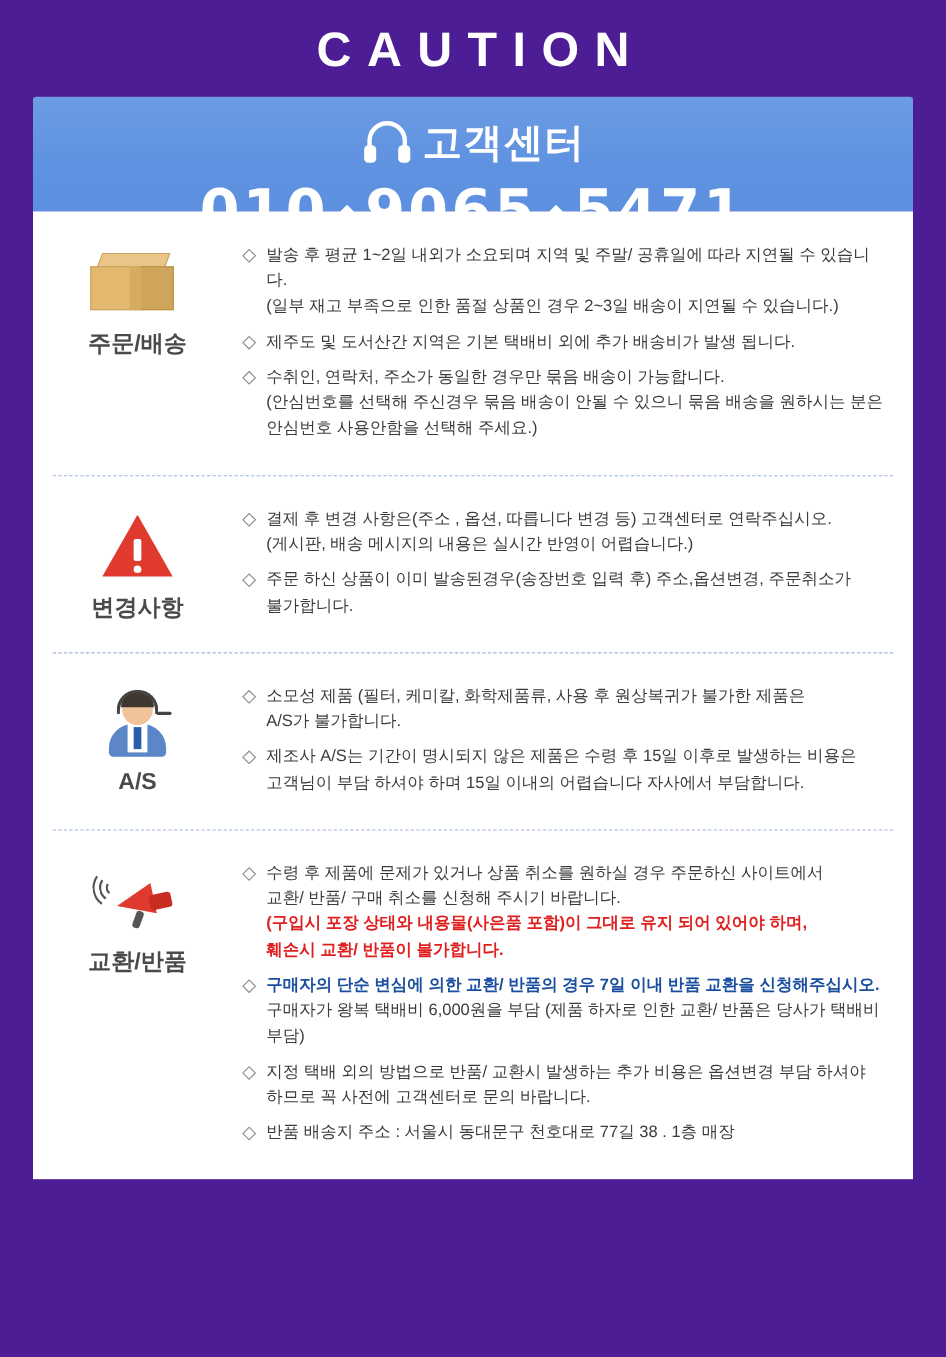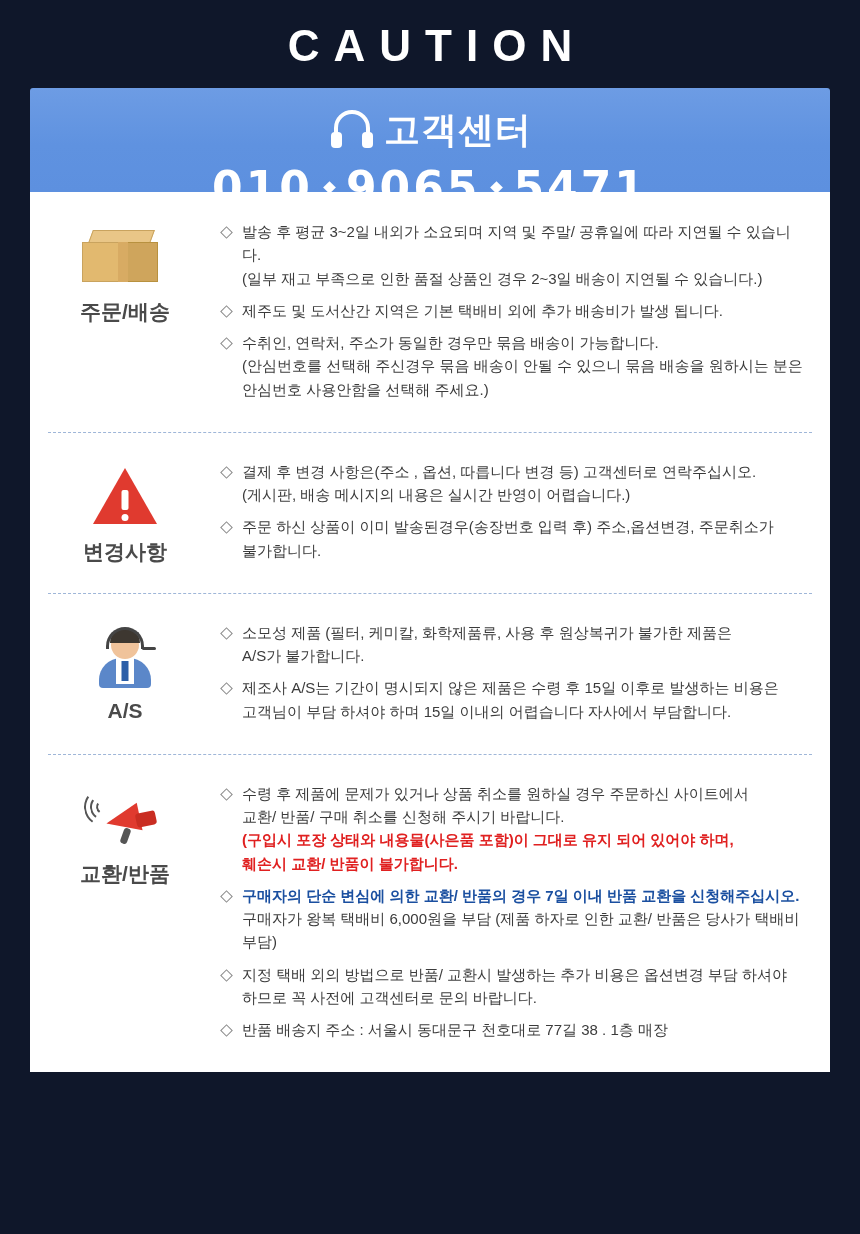--- a/index.html
+++ b/index.html
@@ -11,7 +11,7 @@
   .page {
     width: 860px;
     height: 1234px;
-    background: #0f172a;
+    background: #4c1d95;
     position: relative;
     overflow: hidden;
   }

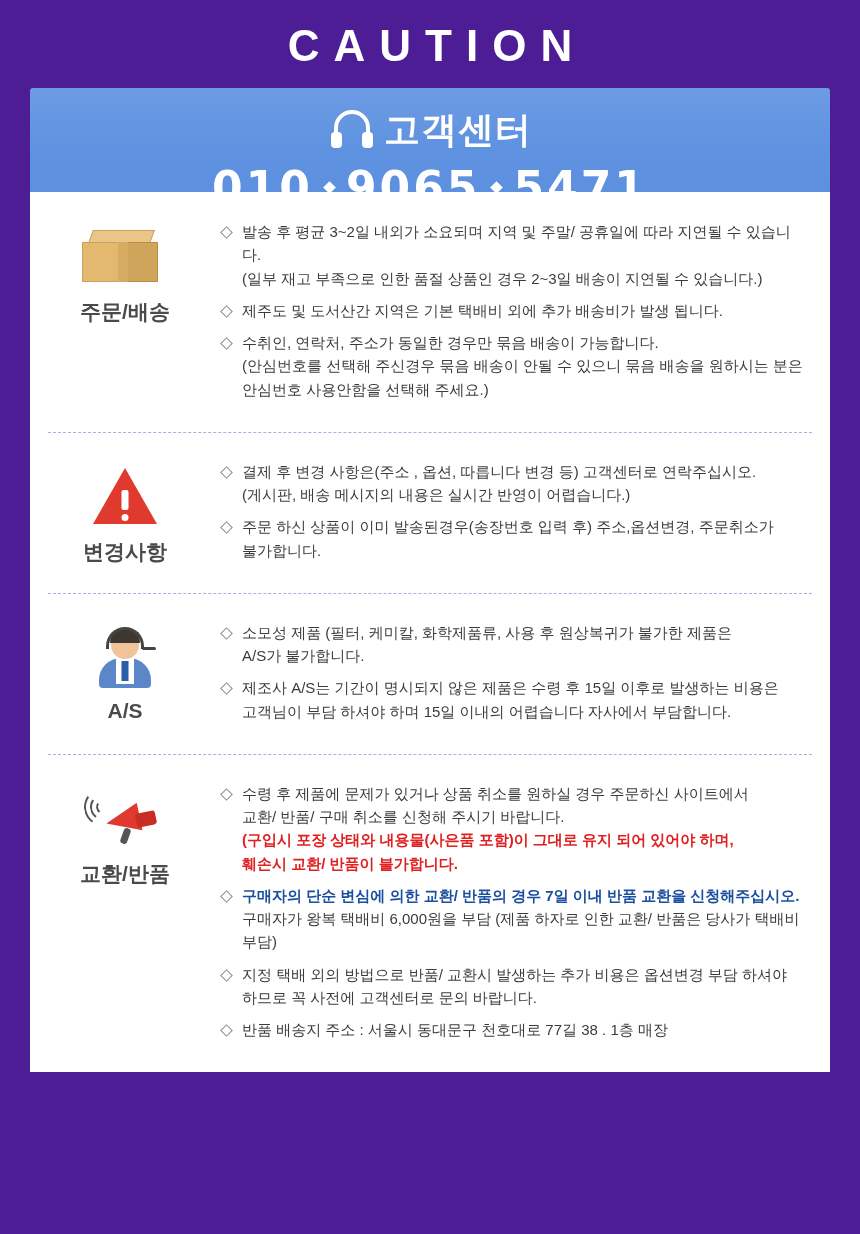--- a/index.html
+++ b/index.html
@@ -54,7 +54,7 @@
   }
   .cs-phone {
     color: #ffffff;
-    font-size: 44px;
+    font-size: 52px;
     font-weight: bold;
     letter-spacing: 3px;
     font-family: "DejaVu Sans", sans-serif;

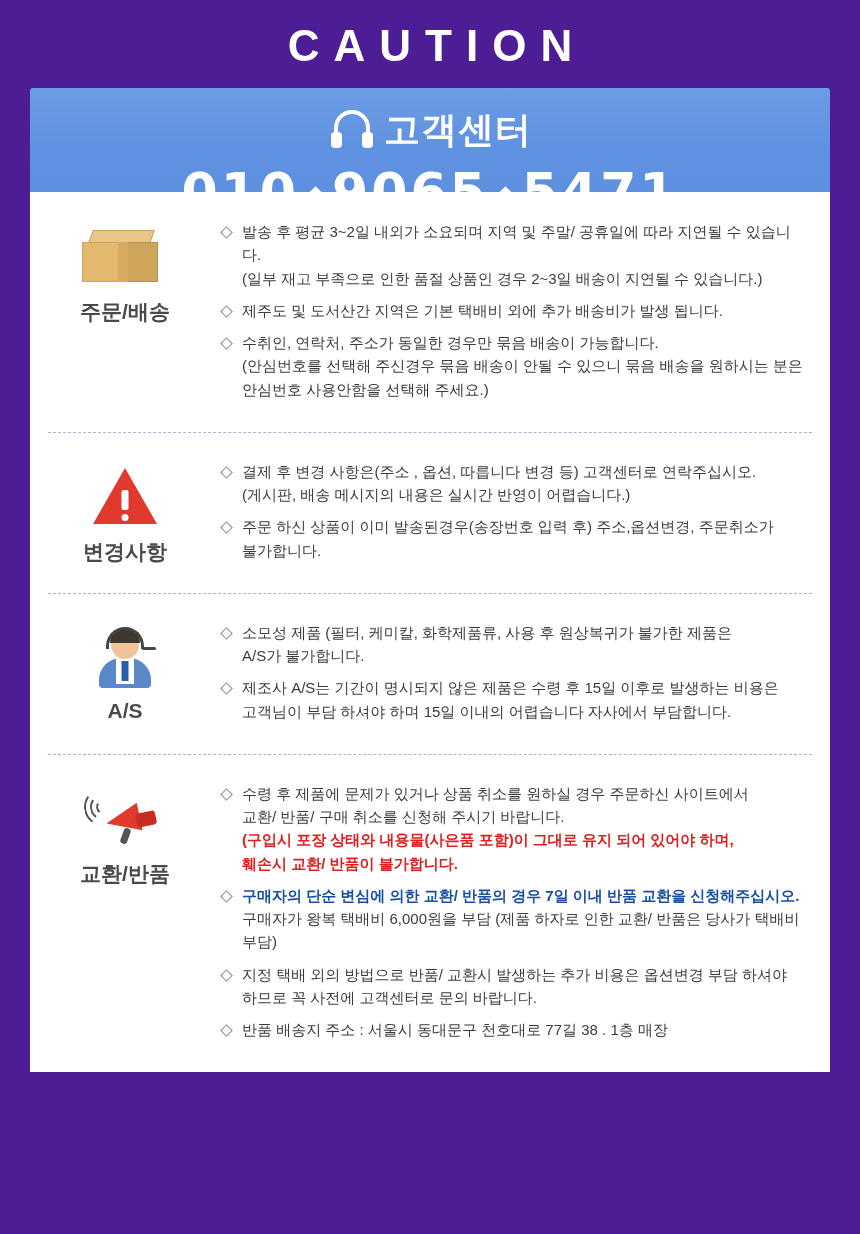--- a/index.html
+++ b/index.html
@@ -296,7 +296,7 @@
       <div class="sec-body">
         <ul class="bullets">
           <li>
-            <span class="line">발송 후 평균 3~2일 내외가 소요되며 지역 및 주말/ 공휴일에 따라 지연될 수 있습니다.</span>
+            <span class="line">발송 후 평균 1~2일 내외가 소요되며 지역 및 주말/ 공휴일에 따라 지연될 수 있습니다.</span>
             <span class="line">(일부 재고 부족으로 인한 품절 상품인 경우 2~3일 배송이 지연될 수 있습니다.)</span>
           </li>
           <li>

